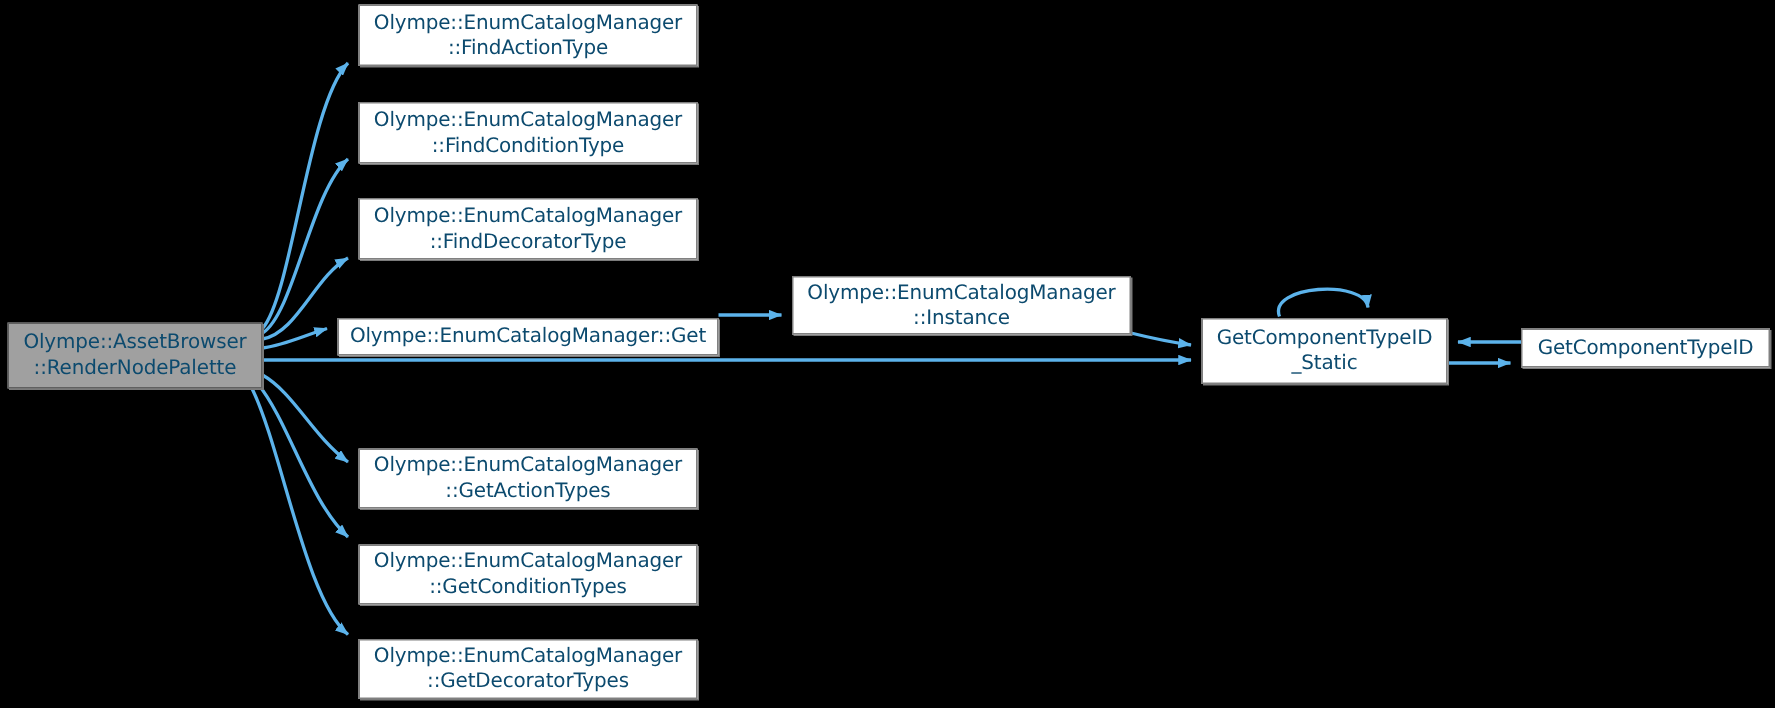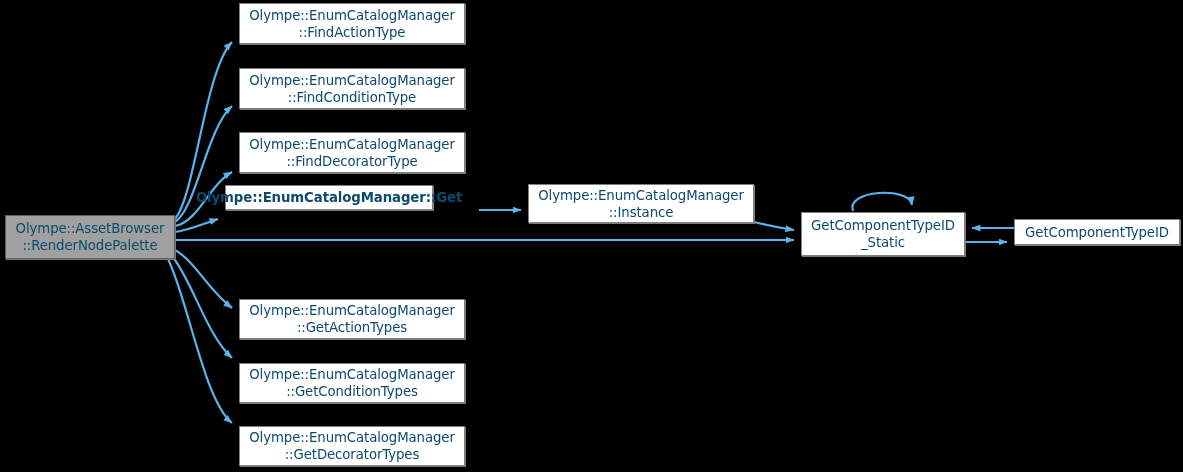--- a/index.html
+++ b/index.html
@@ -85,7 +85,7 @@
 ::FindConditionType</span></div>
       <div class="node" style="left: 239px; top: 132px; width: 226px; height: 41px;"><span class="node-label">Olympe::EnumCatalogManager
 ::FindDecoratorType</span></div>
-      <div class="node" style="left: 225px; top: 185px; width: 208px; height: 25px; font-weight: bold;"><span class="node-label">Olympe::EnumCatalogManager::Get</span></div>
+      <div class="node" style="left: 225px; top: 212px; width: 254px; height: 25px;"><span class="node-label">Olympe::EnumCatalogManager::Get</span></div>
       <div class="node" style="left: 528px; top: 184px; width: 226px; height: 39px;"><span class="node-label">Olympe::EnumCatalogManager
 ::Instance</span></div>
       <div class="node" style="left: 801px; top: 212px; width: 164px; height: 44px;"><span class="node-label">GetComponentTypeID

